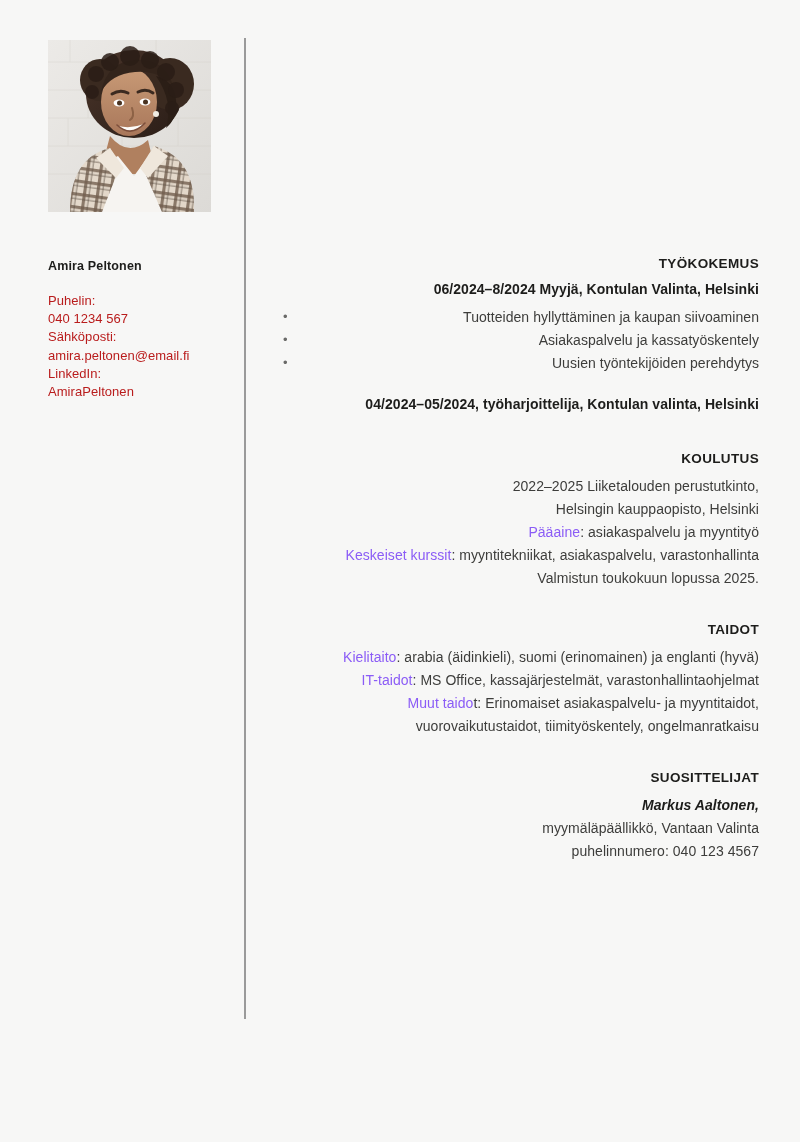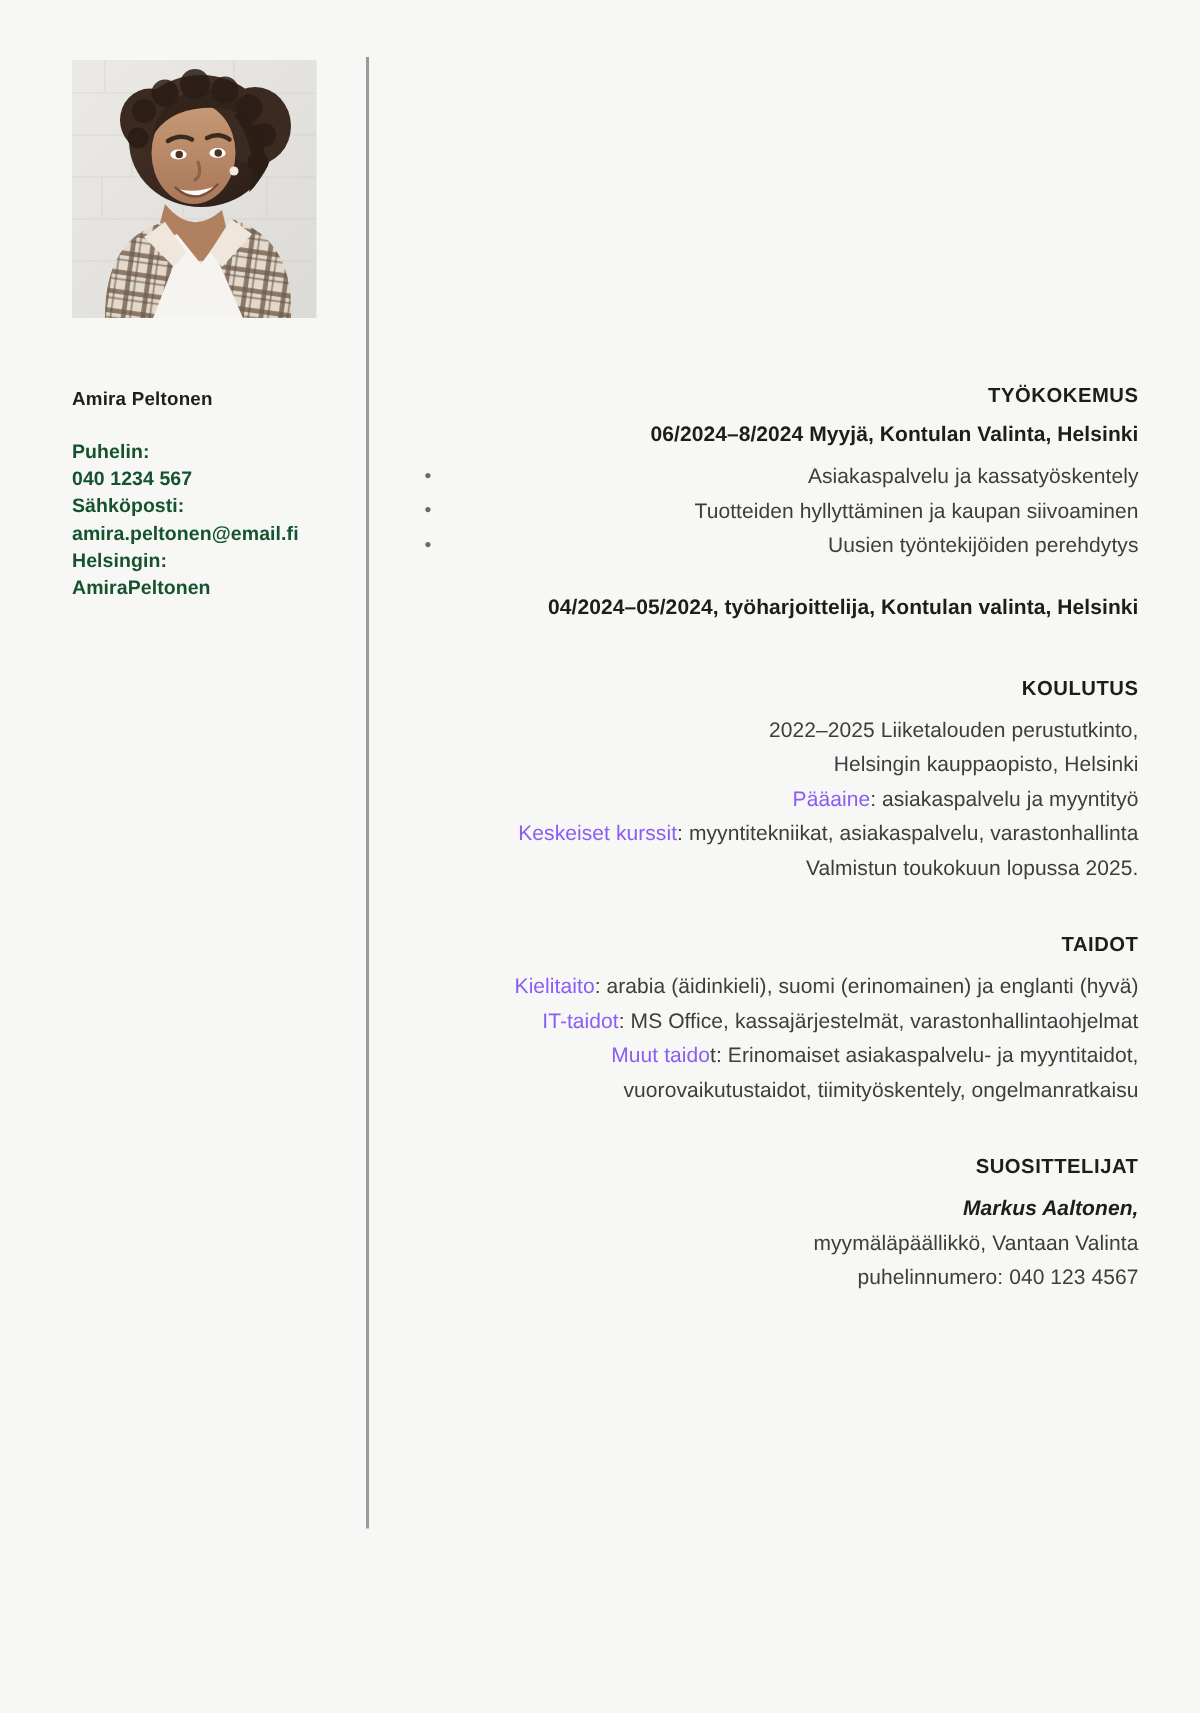--- a/index.html
+++ b/index.html
@@ -46,9 +46,8 @@
     margin-top: 19px;
     font-size: 13px;
     line-height: 18.2px;
-    color: #14532d;
-    letter-spacing: 0.05px;
-    font-weight: bold;
+    color: #b91c1c;
+    letter-spacing: 0.05px;
   }
   .contact-line { white-space: nowrap; }
 

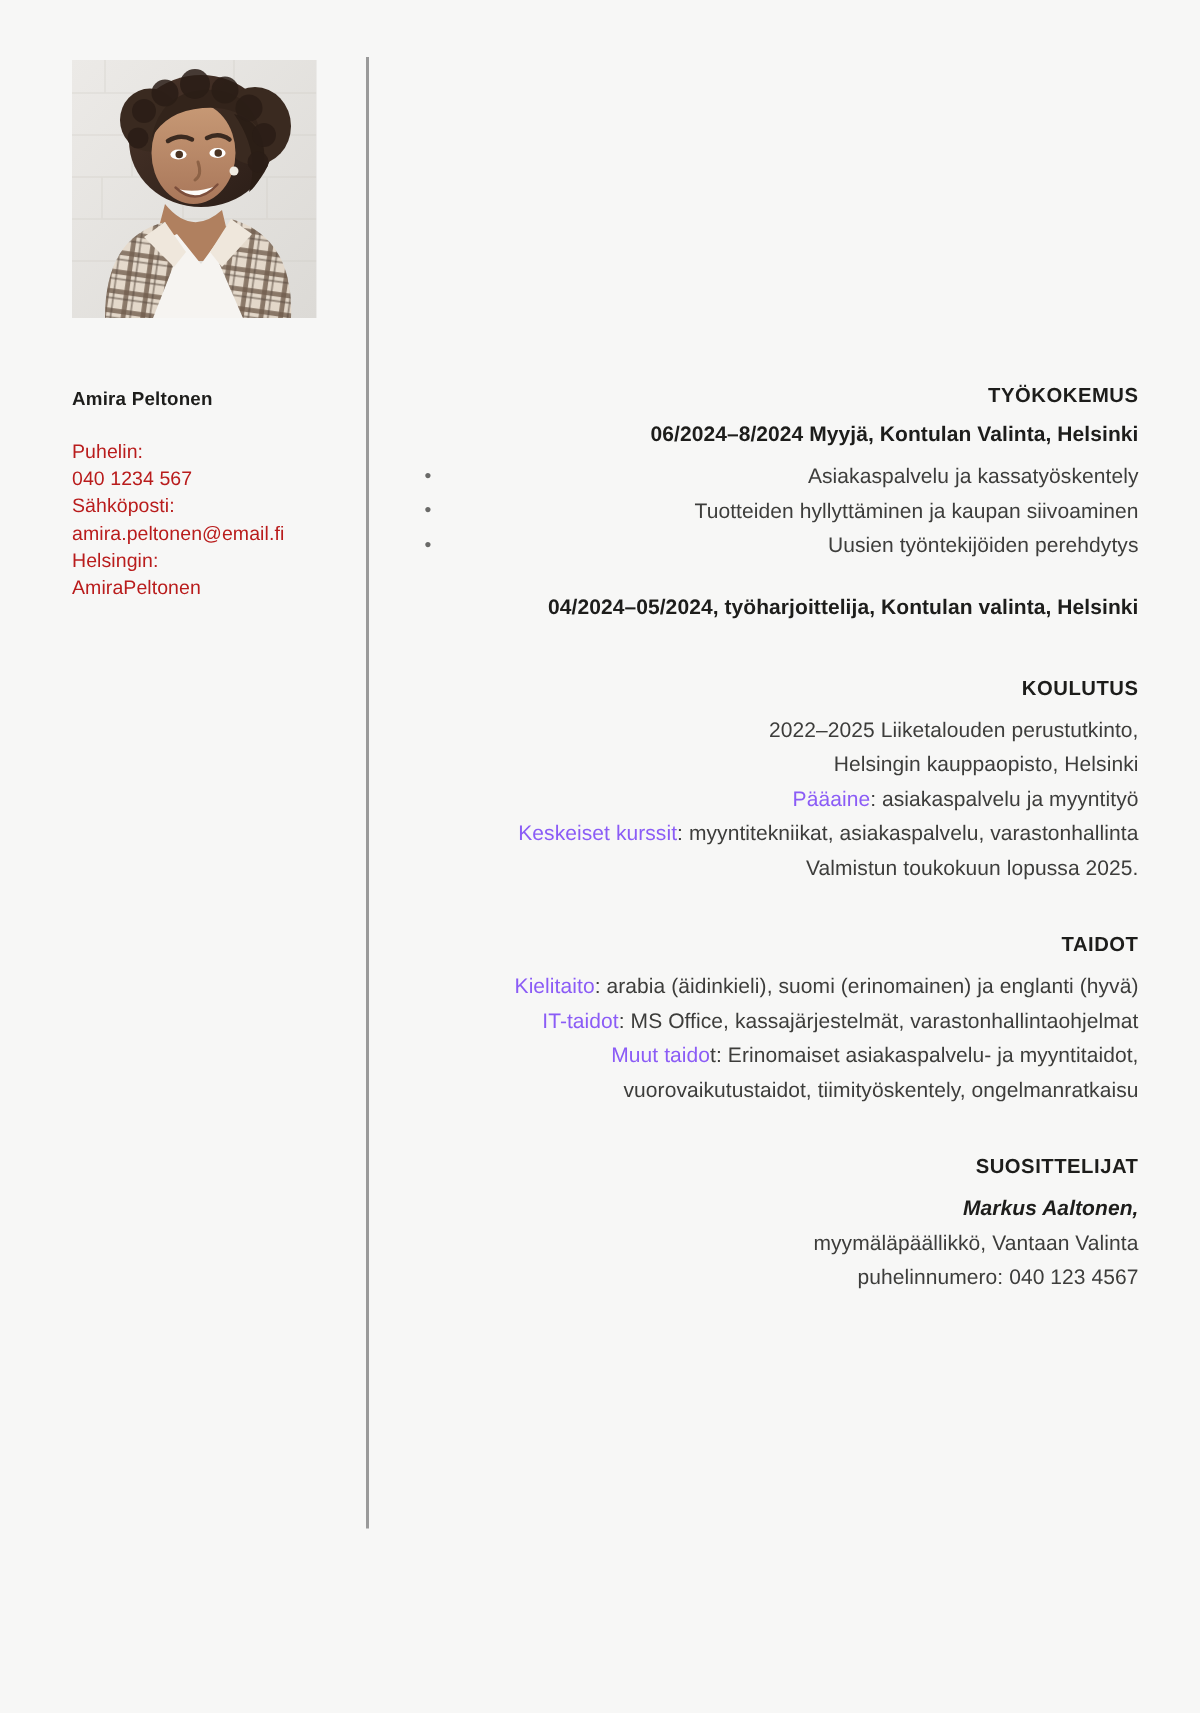--- a/index.html
+++ b/index.html
@@ -231,8 +231,8 @@
       <div>
         <div class="entry-head">06/2024–8/2024 Myyjä, Kontulan Valinta, Helsinki</div>
         <ul class="bullets">
+          <li>Tuotteiden hyllyttäminen ja kaupan siivoaminen</li>
           <li>Asiakaspalvelu ja kassatyöskentely</li>
-          <li>Tuotteiden hyllyttäminen ja kaupan siivoaminen</li>
           <li>Uusien työntekijöiden perehdytys</li>
         </ul>
       </div>

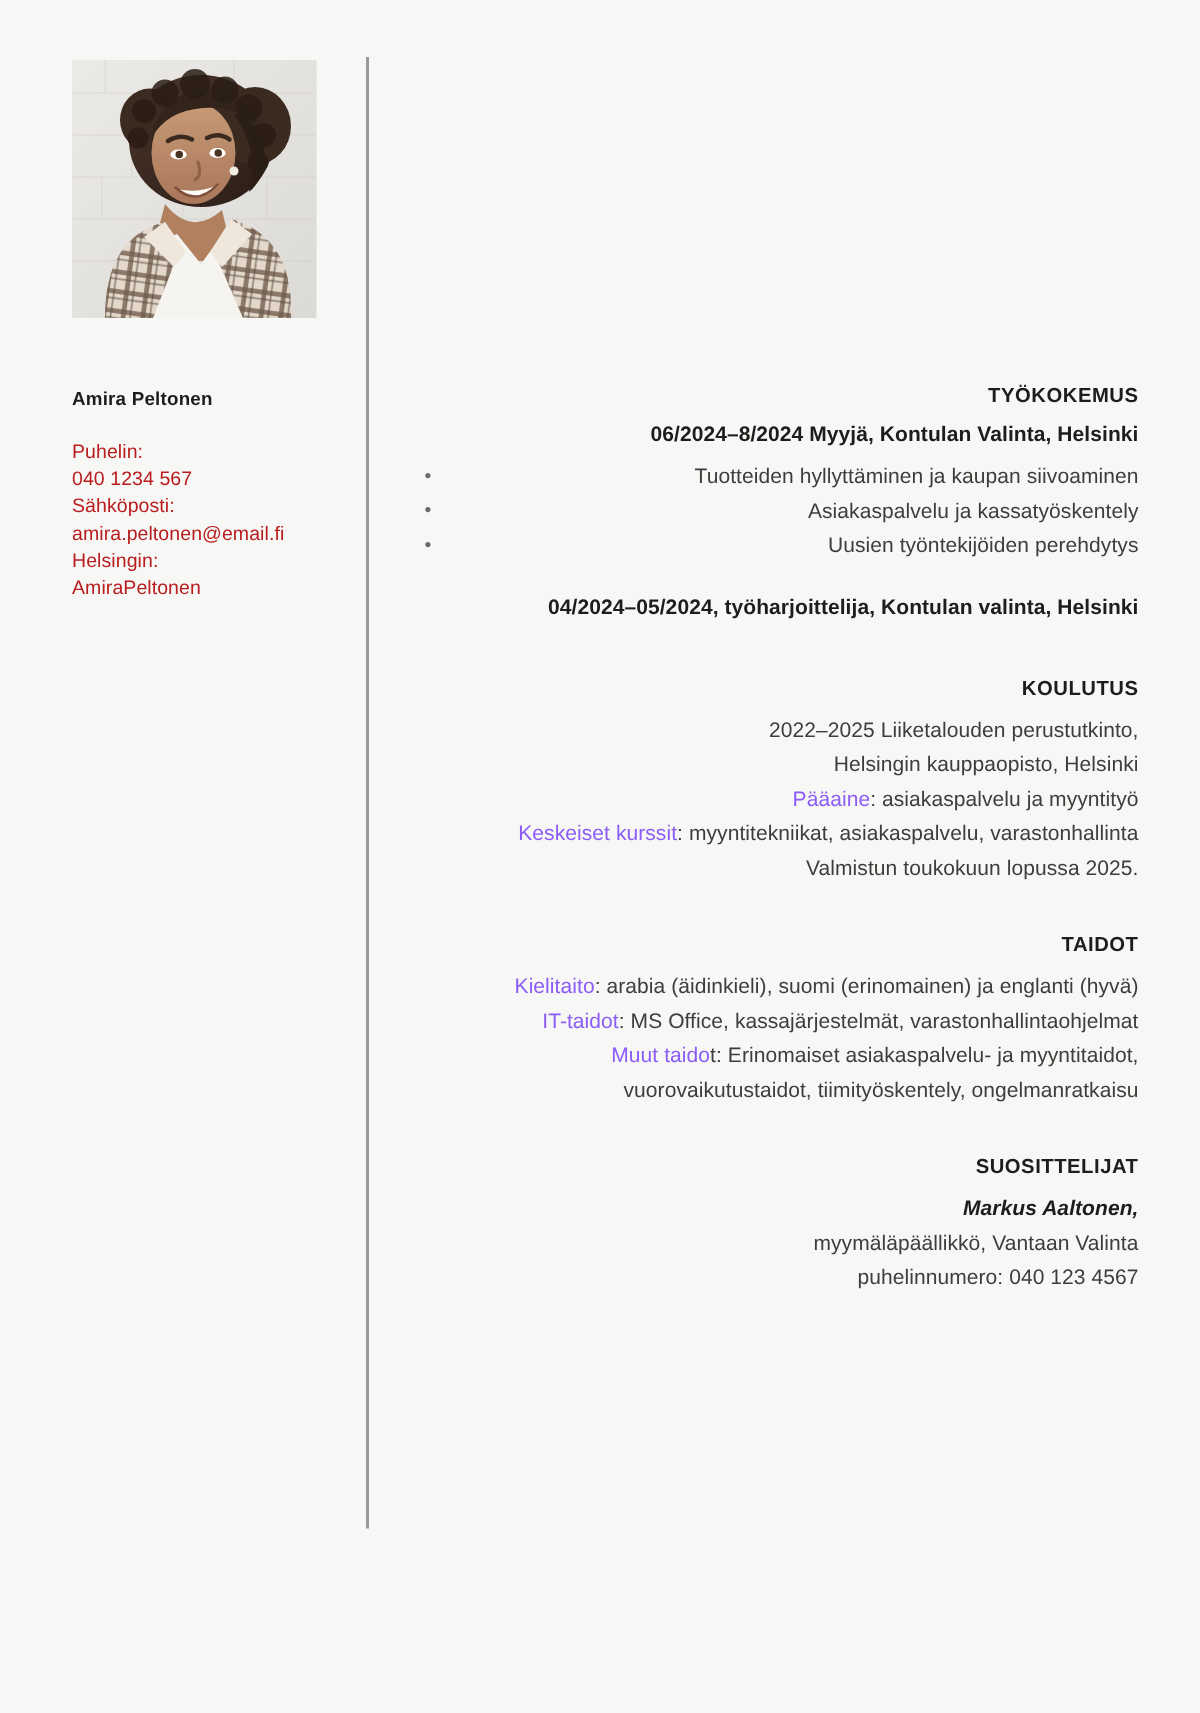--- a/index.html
+++ b/index.html
@@ -216,7 +216,7 @@
       <div class="contact-line">040 1234 567</div>
       <div class="contact-line">Sähköposti:</div>
       <div class="contact-line">amira.peltonen@email.fi</div>
-      <div class="contact-line">Helsingin:</div>
+      <div class="contact-line">LinkedIn:</div>
       <div class="contact-line">AmiraPeltonen</div>
     </div>
   </div>

